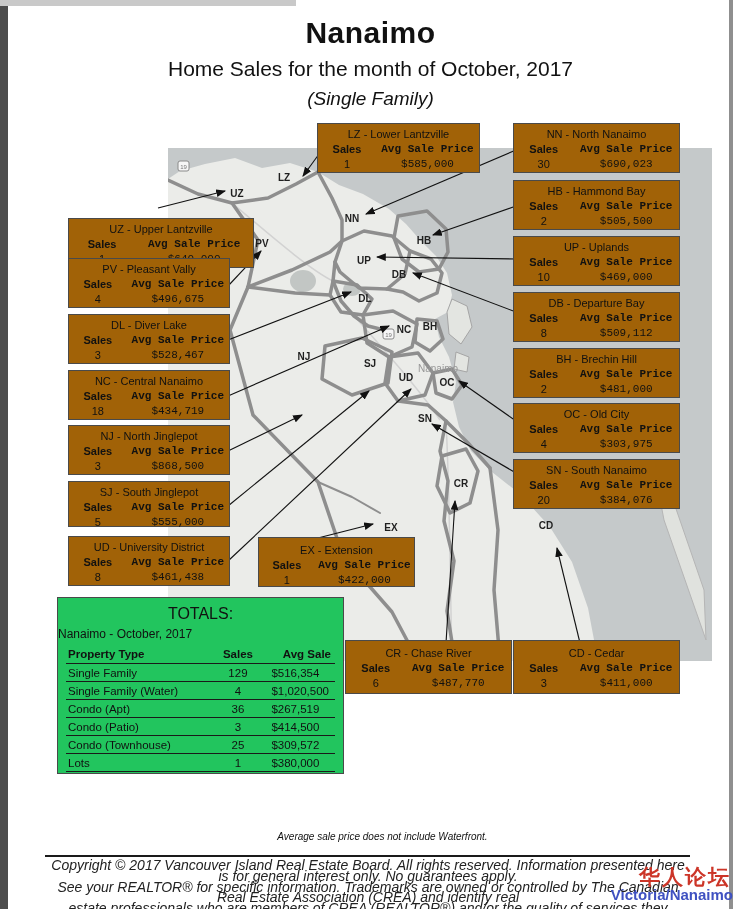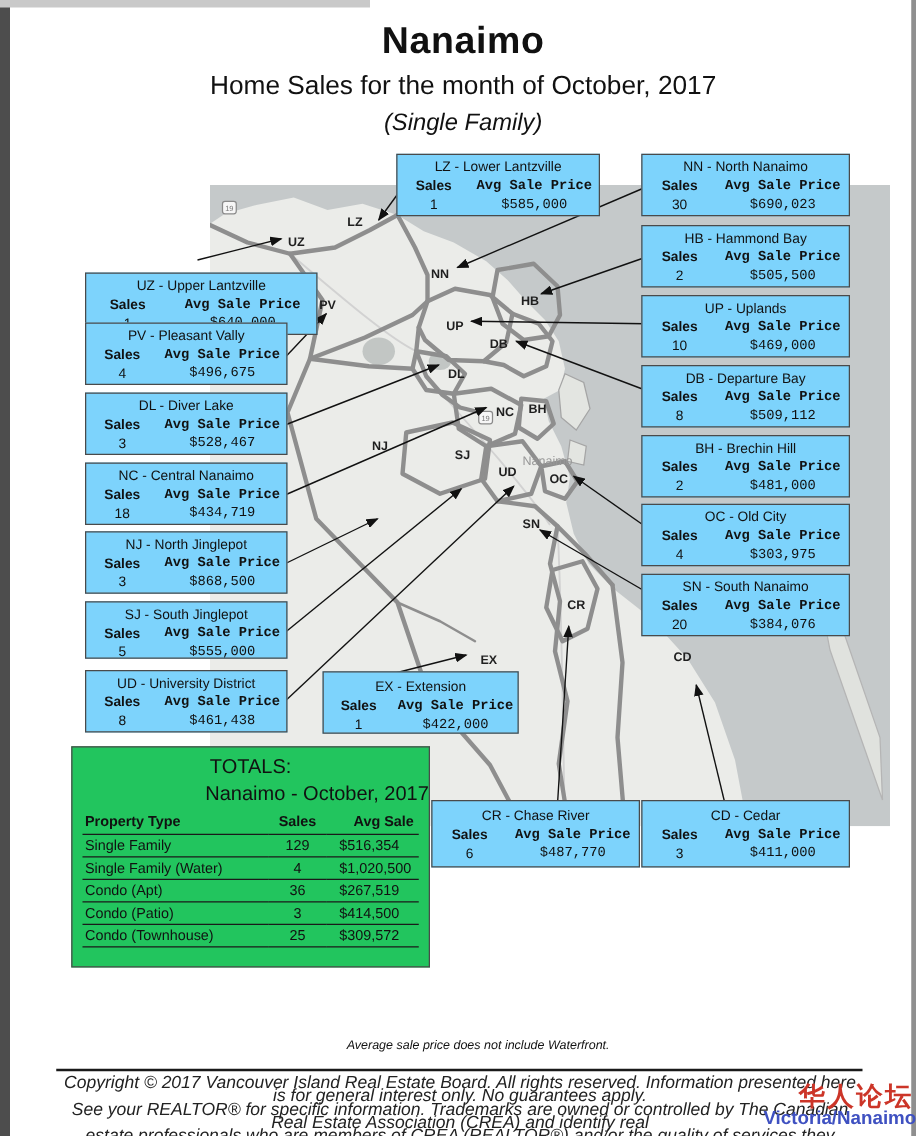--- a/index.html
+++ b/index.html
@@ -20,7 +20,7 @@
   #arrow-svg{position:absolute;left:0;top:0;z-index:3;pointer-events:none;}
 
   .rbox{
-    position:absolute;background:#7dd3fc;border:1px solid #4a4a4a;z-index:5;
+    position:absolute;background:#a16207;border:1px solid #4a4a4a;z-index:5;
     font-size:11px;line-height:15px;padding-top:3px;box-sizing:border-box;
   }
   .rb-title{text-align:center;white-space:nowrap;}

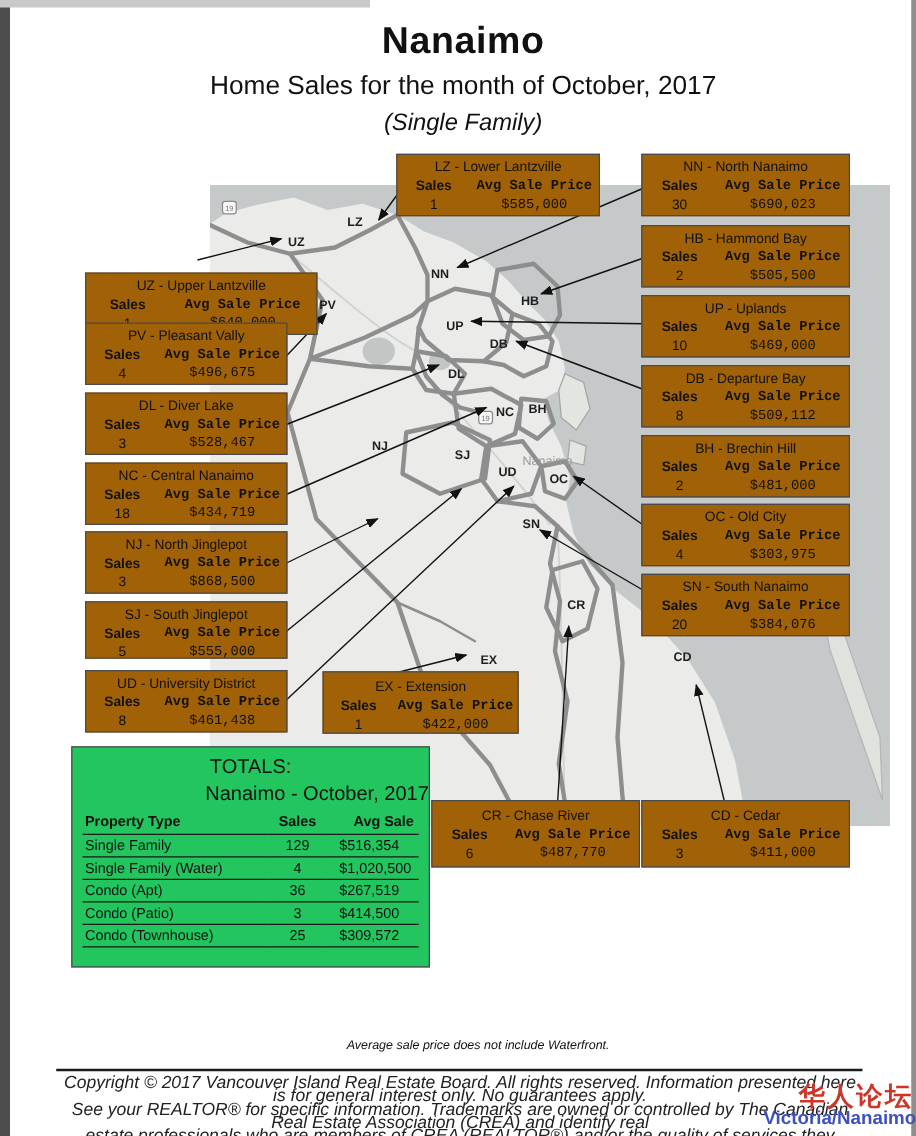--- a/index.html
+++ b/index.html
@@ -34,7 +34,7 @@
     background:#22c55e;border:1px solid #4a4a4a;z-index:5;box-sizing:border-box;
   }
   .totals-title{text-align:center;font-size:16px;margin-top:7px;}
-  .totals-sub{text-align:right;font-size:16px;margin-top:4px;}
+  .totals-sub{text-align:left;font-size:12px;margin-top:4px;}
   .totals table{
     border-collapse:collapse;width:calc(100% - 16px);margin:5px 8px 0 8px;
     font-size:11.5px;

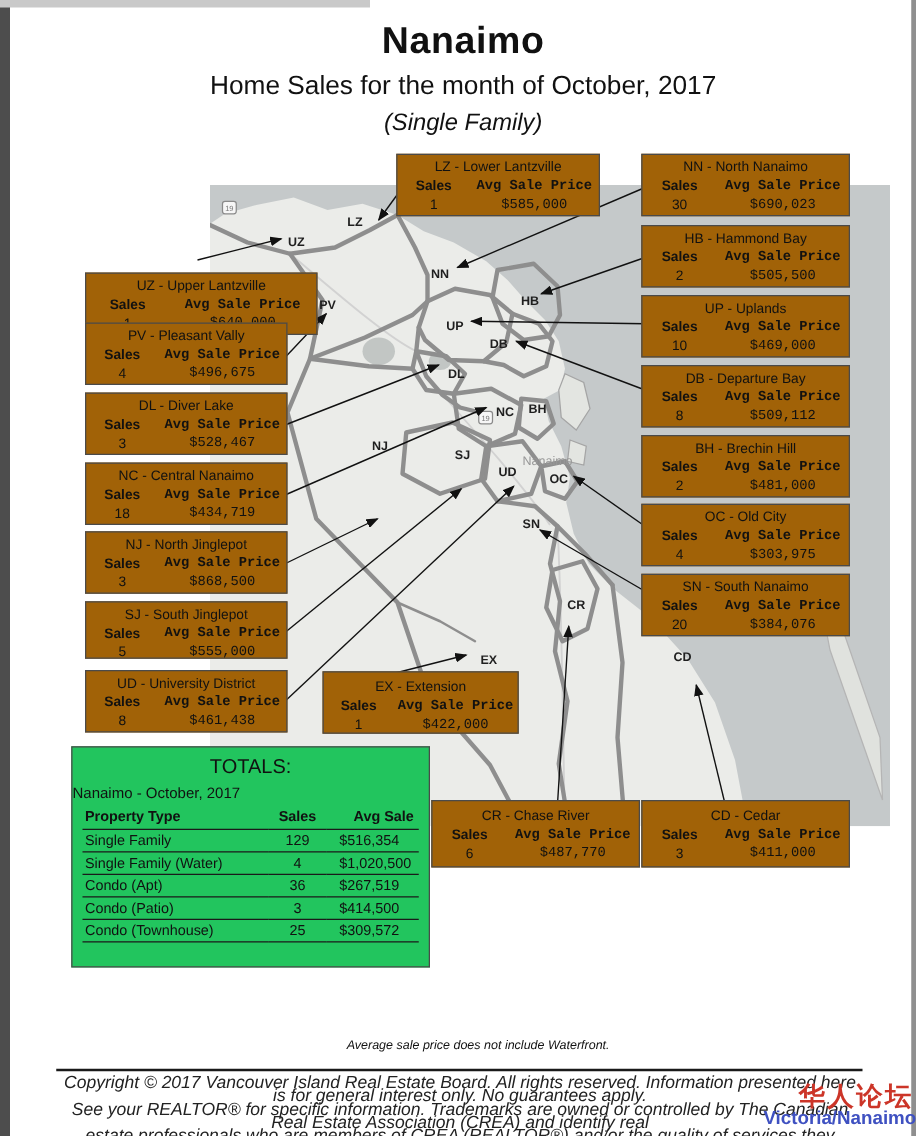--- a/index.html
+++ b/index.html
@@ -413,6 +413,11 @@
         <td class="c-sales">25</td>
         <td class="c-avg">$309,572</td>
       </tr>
+      <tr>
+        <td class="c-type">Lots</td>
+        <td class="c-sales">1</td>
+        <td class="c-avg">$380,000</td>
+      </tr>
     </tbody>
   </table>
 </div>

